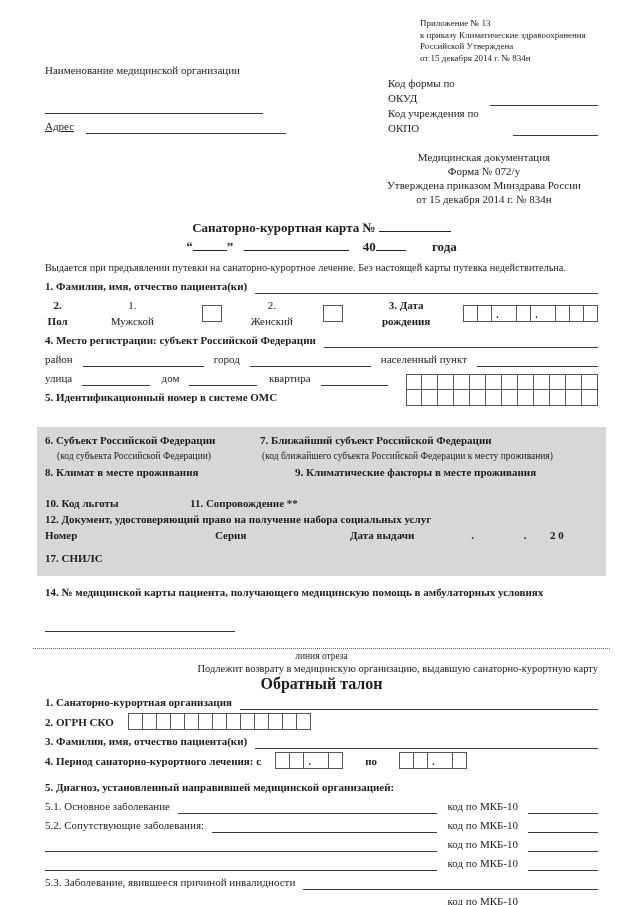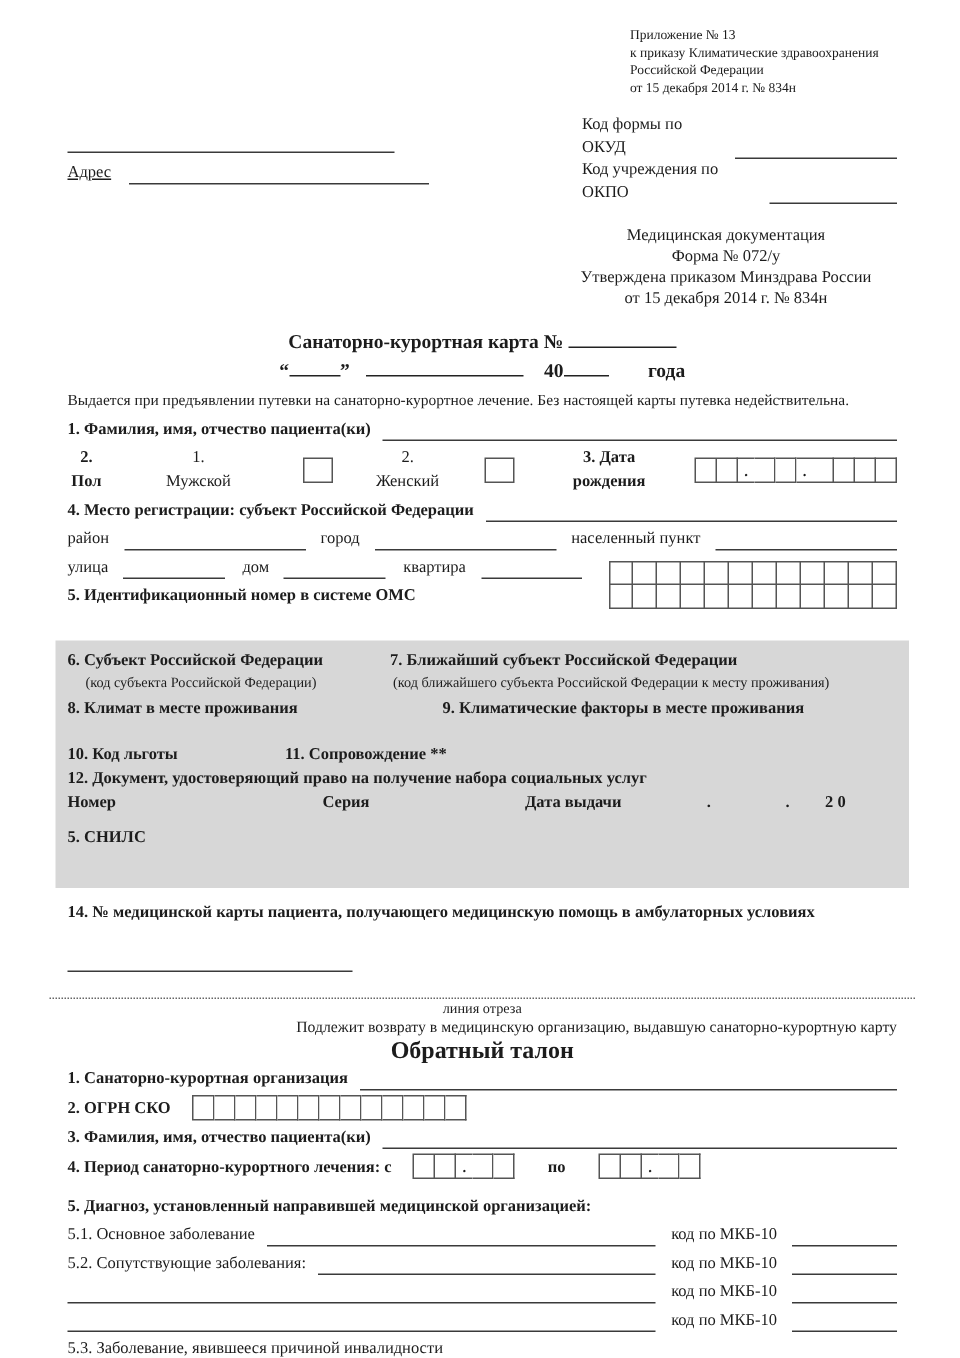--- a/index.html
+++ b/index.html
@@ -74,7 +74,7 @@
       <div class="annex small">
         <div>Приложение № 13</div>
         <div>к приказу Климатические здравоохранения</div>
-        <div>Российской Федерации</div>
+        <div>Российской Утверждена</div>
         <div>от 15 декабря 2014 г. № 834н</div>
       </div>
       <div class="okud">

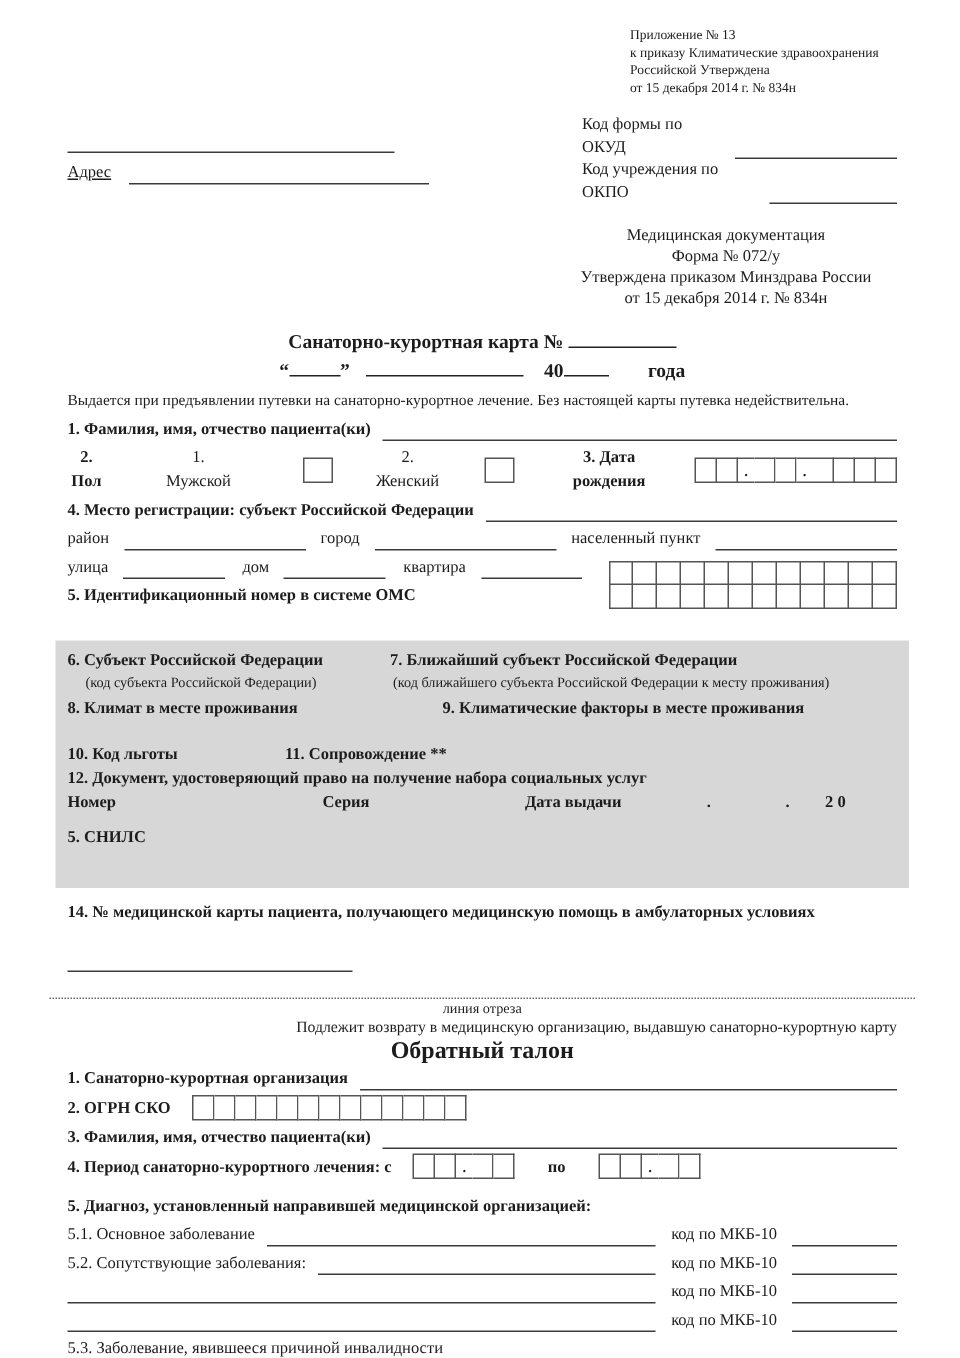--- a/index.html
+++ b/index.html
@@ -64,6 +64,7 @@
 
   <div class="hdr">
     <div class="hdr-left">
+      <div>Наименование медицинской организации</div>
       <div style="margin-top:24px;"><span class="blank" style="width:218px;"></span></div>
       <div class="row" style="margin-top:2px;text-decoration:underline;">
         <span>Адрес</span>

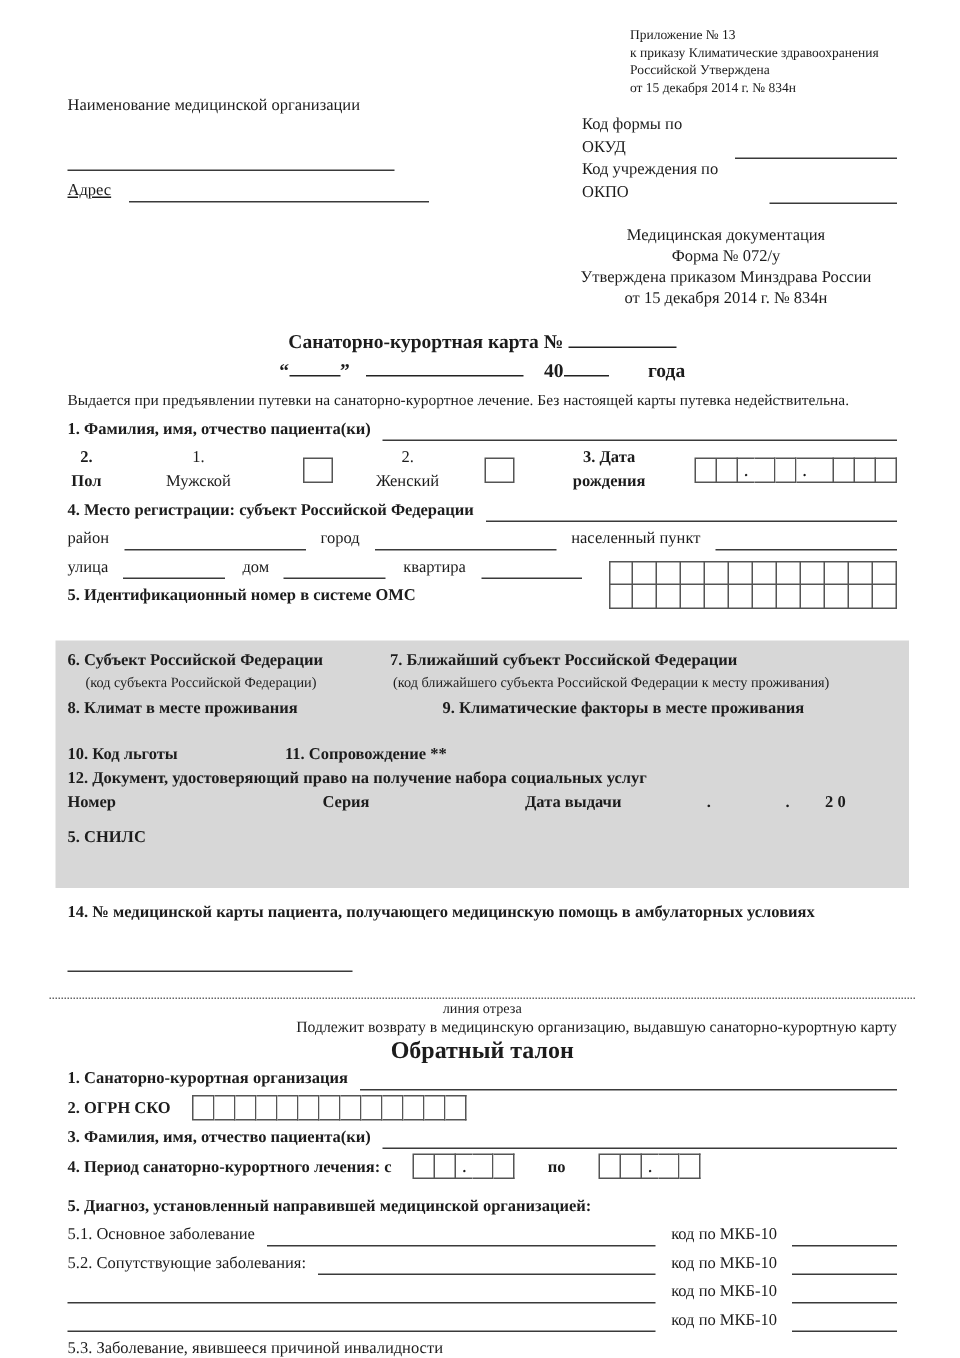--- a/index.html
+++ b/index.html
@@ -47,7 +47,7 @@
   .gray{
     background:#d7d7d7;
     margin:6px -8px 0 -8px;
-    padding:5px 8px 26px 8px;
+    padding:5px 8px 10px 8px;
   }
   .gray .row{line-height:16px;}
   .cutline{border-top:1.5px dotted #666;margin:14px -12px 0 -12px;}

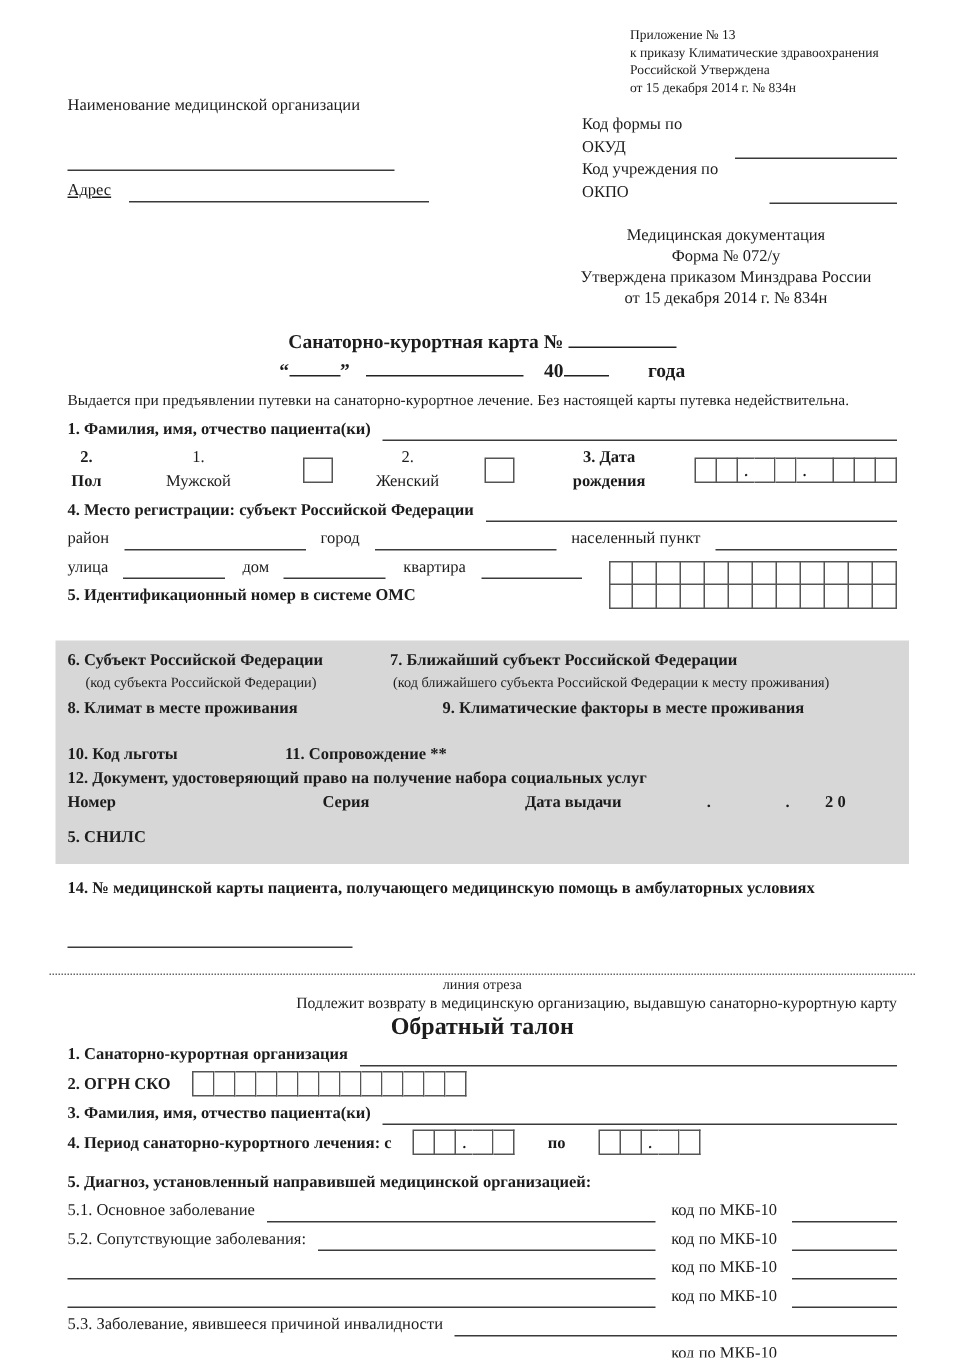--- a/index.html
+++ b/index.html
@@ -219,7 +219,7 @@
       <span class="b">2  0</span>
     </div>
     <div class="row" style="margin-top:7px;">
-      <span class="b">5. СНИЛС</span>
+      <span class="b">17. СНИЛС</span>
     </div>
   </div>
 

